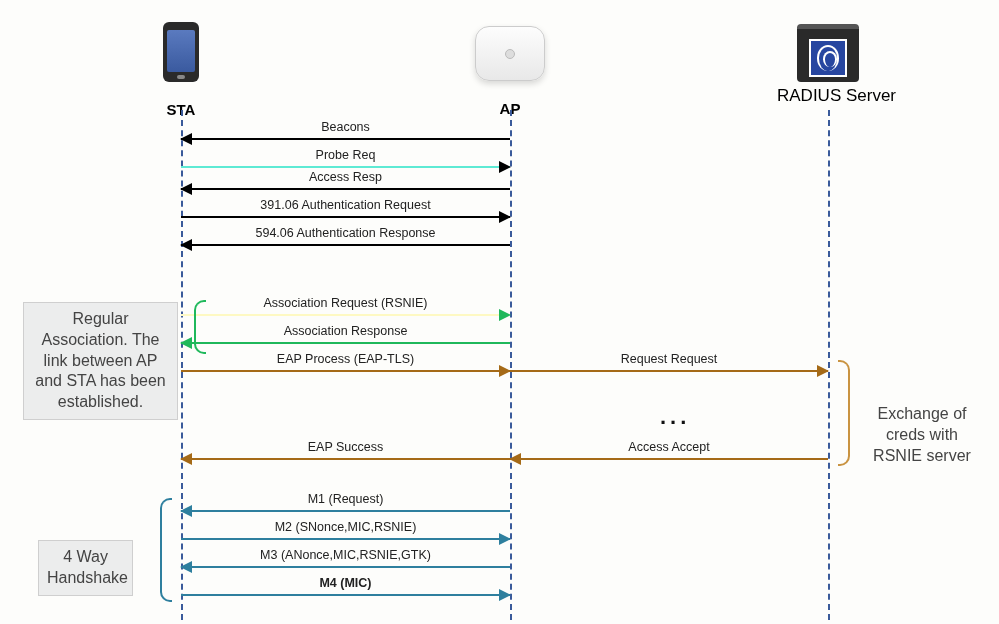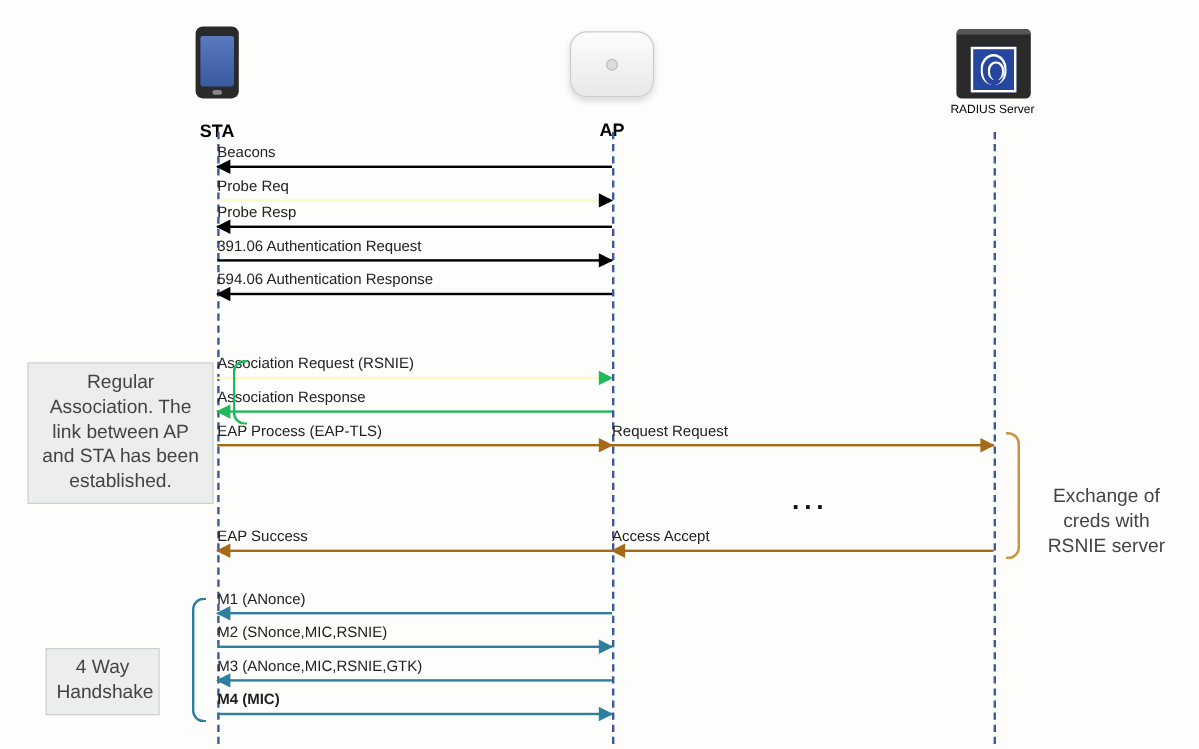--- a/index.html
+++ b/index.html
@@ -158,7 +158,7 @@
     color: #111;
   }
   .radius-label {
-    font-size: 10px;
+    font-size: 17px;
     font-weight: normal;
     margin-top: 4px;
   }

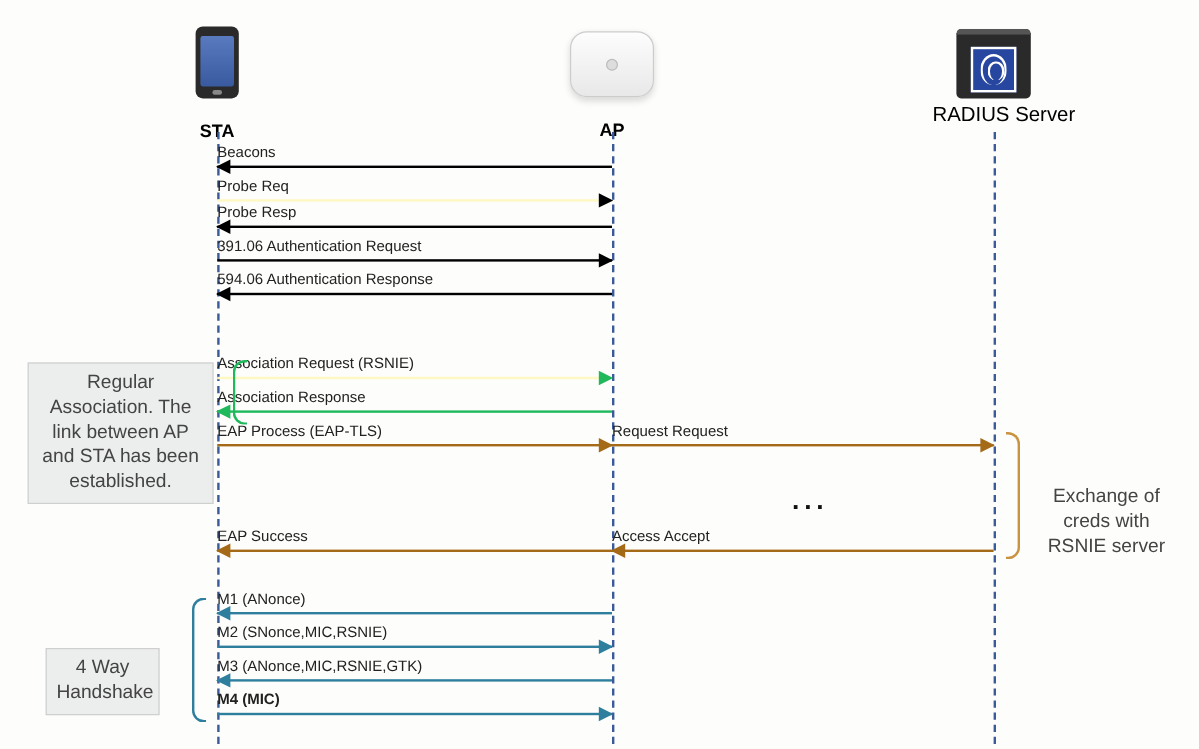--- a/index.html
+++ b/index.html
@@ -112,6 +112,7 @@
     position: absolute;
     width: 100%;
     top: -18px;
+    text-align: center;
     font-size: 12.5px;
     color: #222;
     white-space: nowrap;

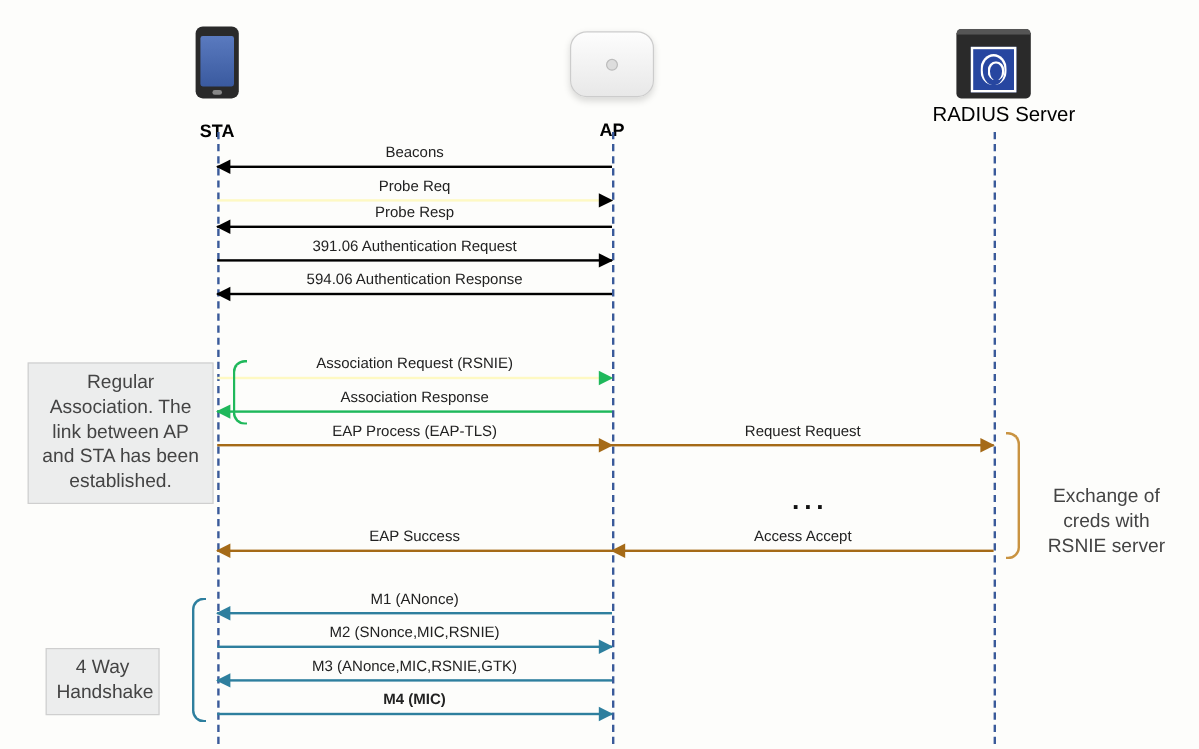--- a/index.html
+++ b/index.html
@@ -192,7 +192,7 @@
       <div class="head-l" style="border-right: 12px solid rgb(0, 0, 0);"></div>
       <div class="label">Beacons</div>
     </div>
-    <div class="msg" style="left: 181px; top: 166px; width: 329px; background: #fef9c3;">
+    <div class="msg" style="left: 181px; top: 166px; width: 329px; background: #5eead4;">
       <div class="head-r" style="border-left: 12px solid rgb(0, 0, 0);"></div>
       <div class="label">Probe Req</div>
     </div>

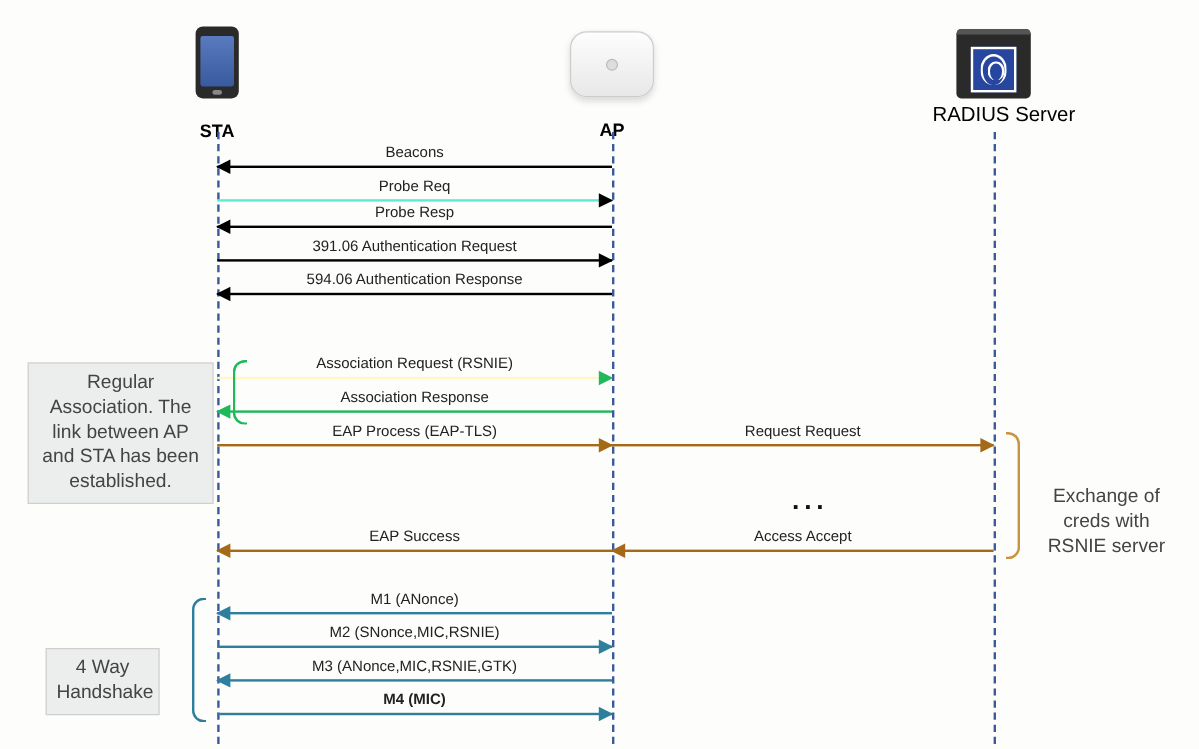--- a/index.html
+++ b/index.html
@@ -198,7 +198,7 @@
     </div>
     <div class="msg" style="left: 181px; top: 188px; width: 329px; background: rgb(0, 0, 0);">
       <div class="head-l" style="border-right: 12px solid rgb(0, 0, 0);"></div>
-      <div class="label">Probe Resp</div>
+      <div class="label">Access Resp</div>
     </div>
     <div class="msg" style="left: 181px; top: 216px; width: 329px; background: rgb(0, 0, 0);">
       <div class="head-r" style="border-left: 12px solid rgb(0, 0, 0);"></div>

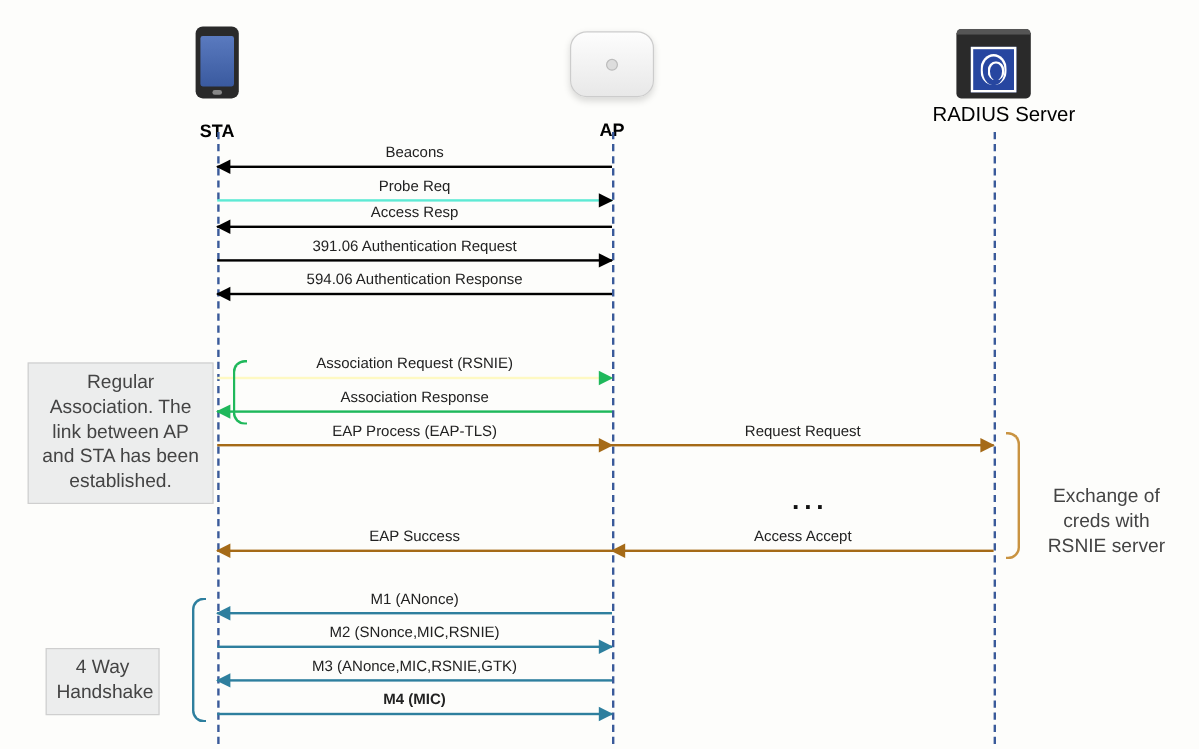--- a/index.html
+++ b/index.html
@@ -234,7 +234,7 @@
     </div>
     <div class="msg" style="left: 181px; top: 510px; width: 329px; background: rgb(46, 127, 158);">
       <div class="head-l" style="border-right: 12px solid rgb(46, 127, 158);"></div>
-      <div class="label">M1 (ANonce)</div>
+      <div class="label">M1 (Request)</div>
     </div>
     <div class="msg" style="left: 181px; top: 538px; width: 329px; background: rgb(46, 127, 158);">
       <div class="head-r" style="border-left: 12px solid rgb(46, 127, 158);"></div>

